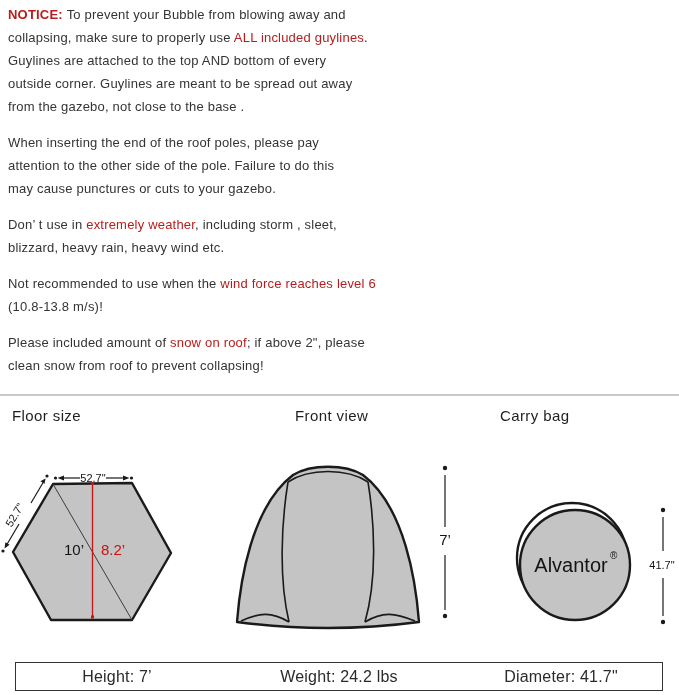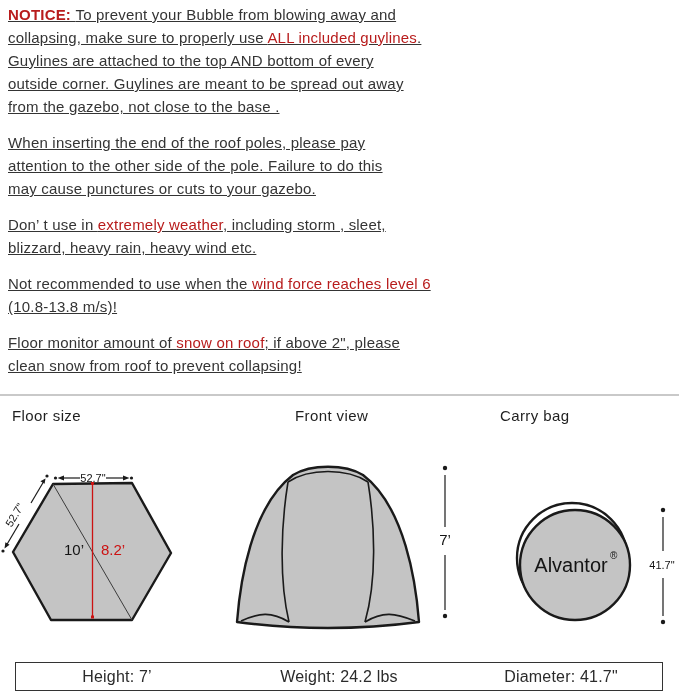--- a/index.html
+++ b/index.html
@@ -21,9 +21,8 @@
   }
   .notice p{
     margin:0 0 13px 0;
-    font-size:15px;line-height:23px;letter-spacing:0.2px;
+    font-size:13px;line-height:23px;letter-spacing:0.2px;
     color:var(--text_dark);
-    text-decoration:underline;
   }
   .notice p:first-child{margin-top:3px;}
   .r{color:var(--accent_red);}

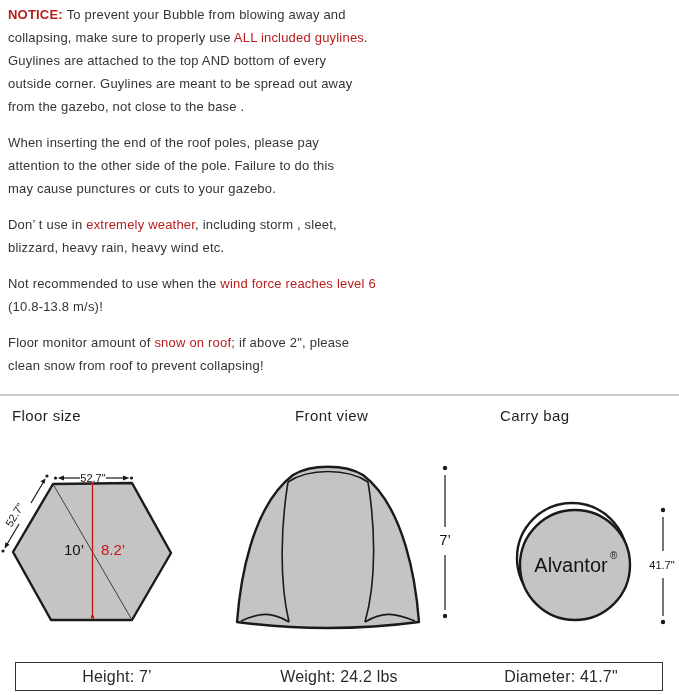--- a/index.html
+++ b/index.html
@@ -75,7 +75,7 @@
     <p><span>When inserting the end of the roof poles, please pay</span><br><span>attention to the other side of the pole. Failure to do this</span><br><span>may cause punctures or cuts to your gazebo.</span></p>
     <p><span>Don’ t use in </span><span class="r">extremely weather</span><span>, including storm , sleet,</span><br><span>blizzard, heavy rain, heavy wind etc.</span></p>
     <p><span>Not recommended to use when the </span><span class="r">wind force reaches level 6</span><span></span><br><span>(10.8-13.8 m/s)!</span></p>
-    <p><span>Floor monitor amount of </span><span class="r">snow on roof</span><span>; if above 2", please</span><br><span>clean snow from roof to prevent collapsing!</span></p>
+    <p><span>Please included amount of </span><span class="r">snow on roof</span><span>; if above 2", please</span><br><span>clean snow from roof to prevent collapsing!</span></p>
   </div>
 
   <div class="divider"></div>

